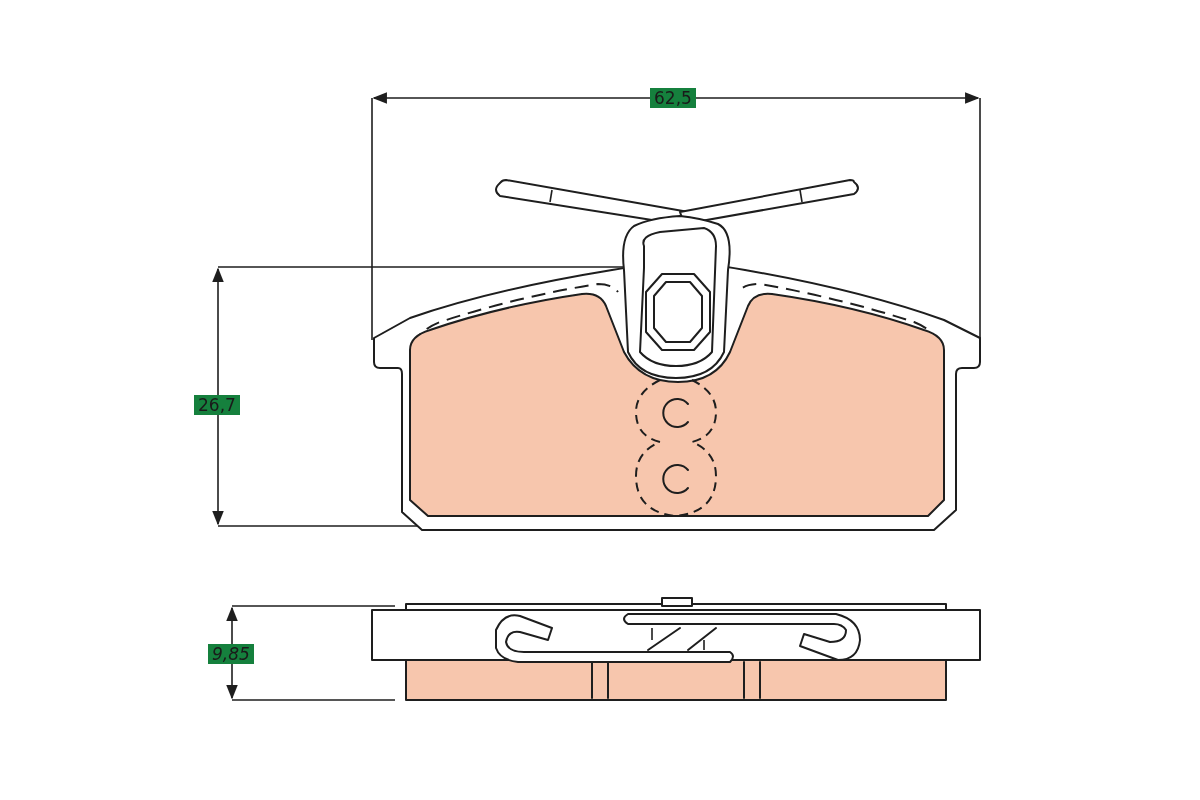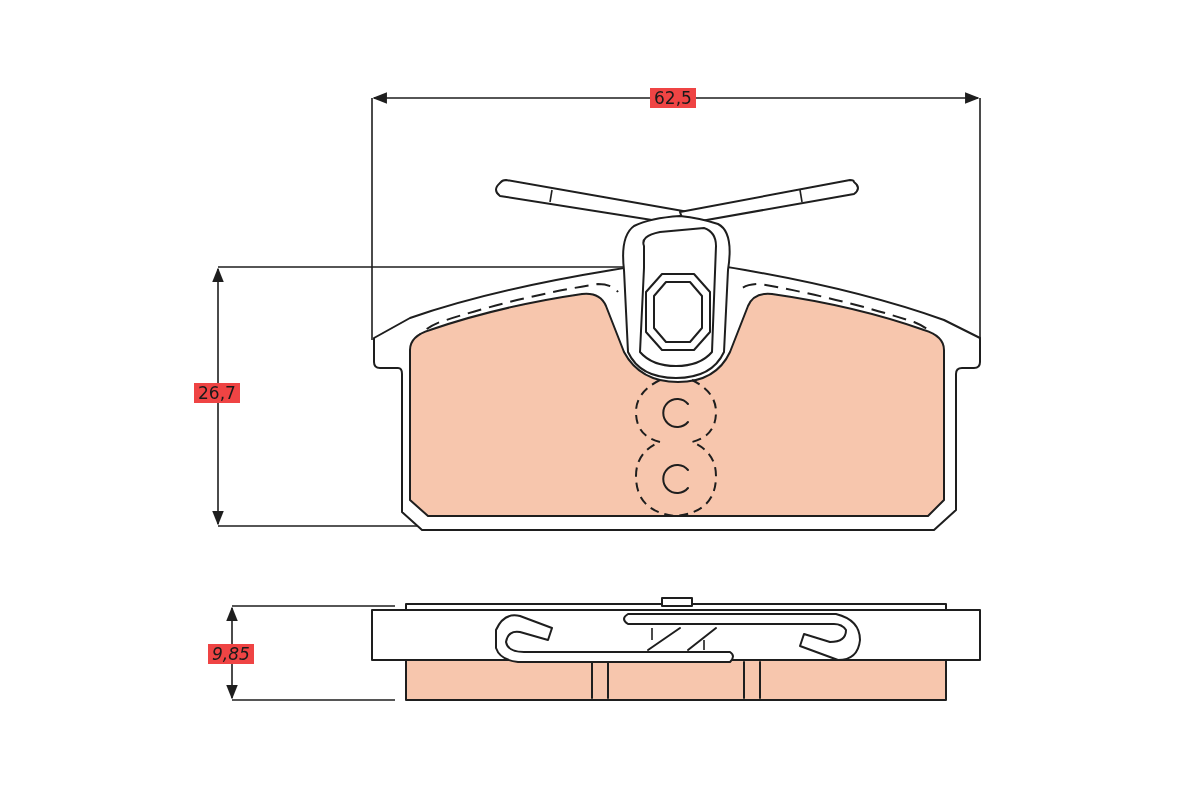--- a/index.html
+++ b/index.html
@@ -11,7 +11,7 @@
       font-family: "DejaVu Sans", "Liberation Sans", sans-serif;
       font-size: 17px;
       color: #1a1a1a;
-      background: #ef4444;
+      background: #15803d;
       padding: 0 4px;
       line-height: 20px;
       white-space: nowrap;

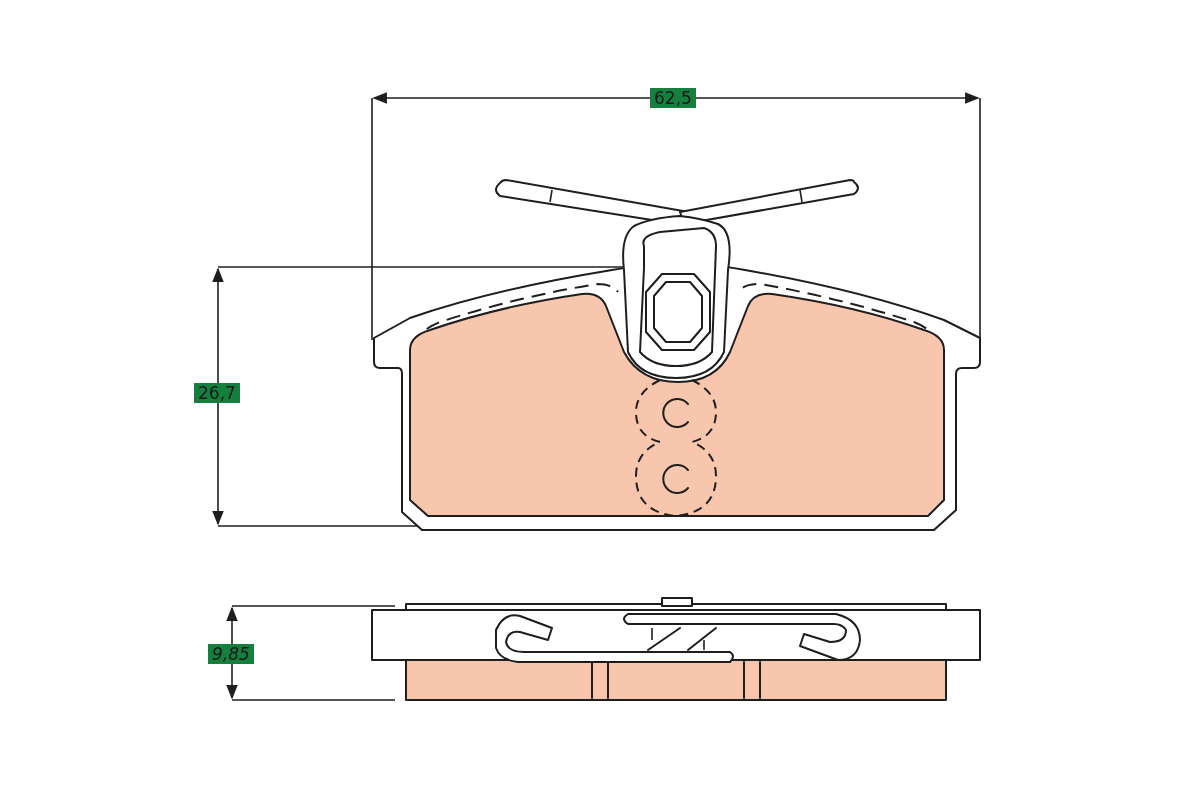--- a/index.html
+++ b/index.html
@@ -125,7 +125,7 @@
   </svg>
 
   <span class="dim-label" style="left:650px; top:88px;">62,5</span>
-  <span class="dim-label" style="left:194px; top:383px;">26,7</span>
+  <span class="dim-label" style="left:194px; top:395px;">26,7</span>
   <span class="dim-label" style="left:208px; top:644px;font-style:italic;">9,85</span>
 </div>
 

